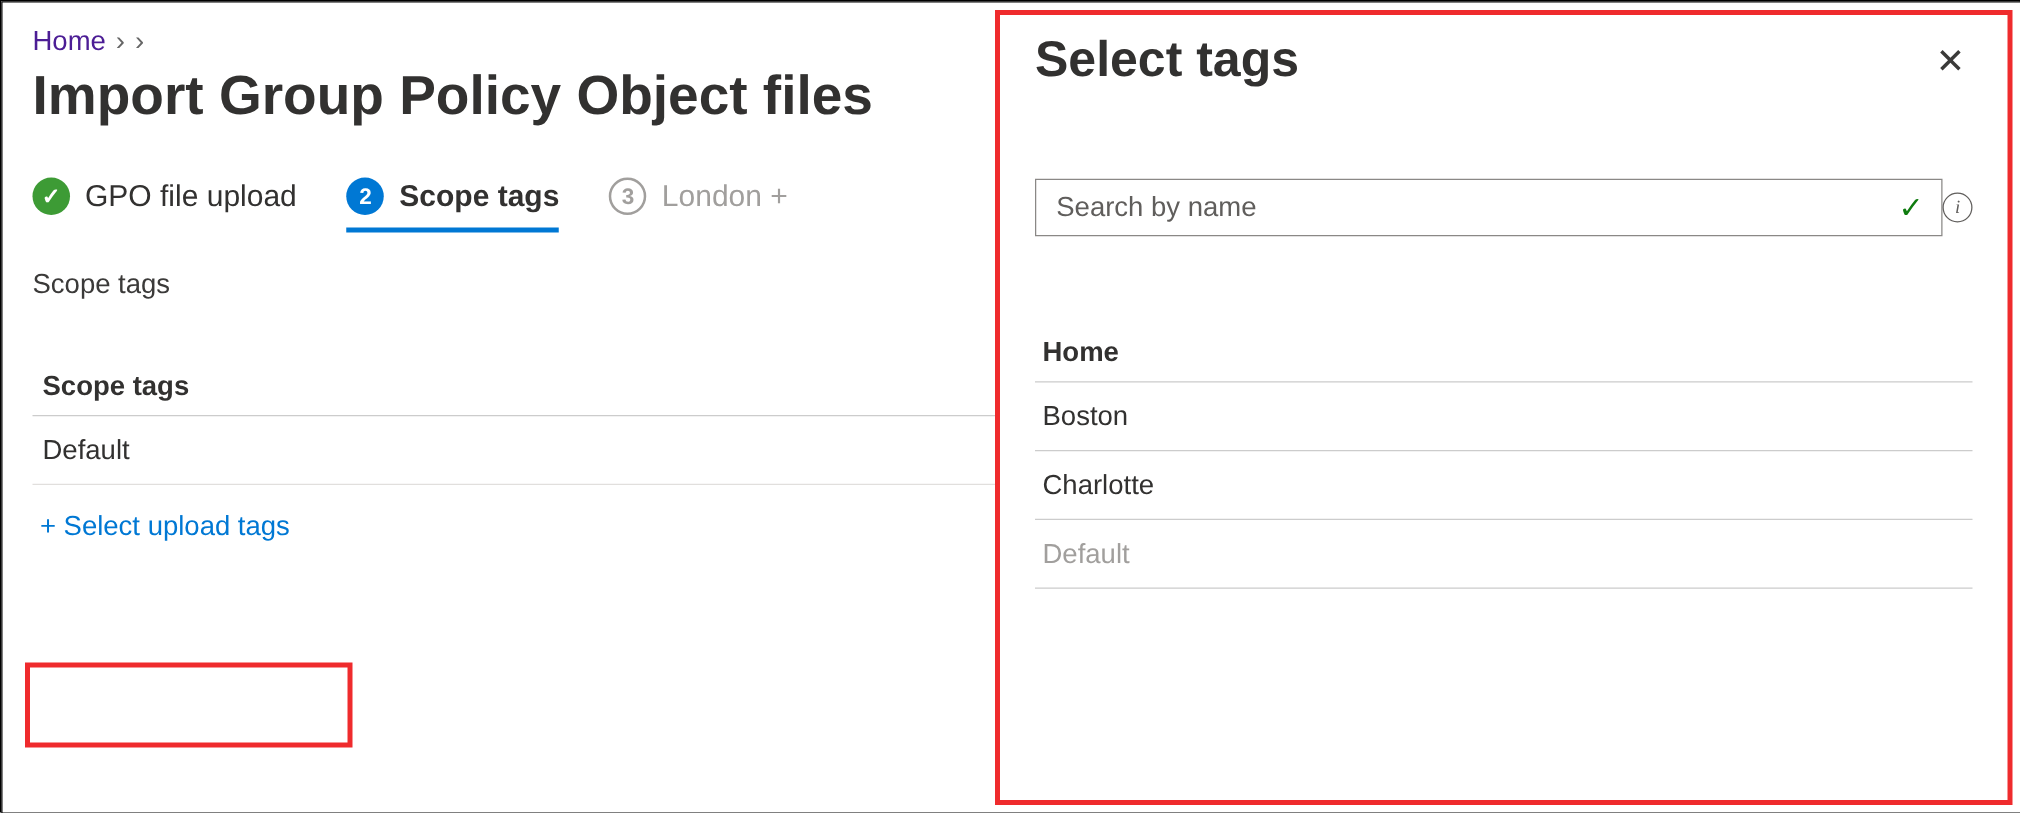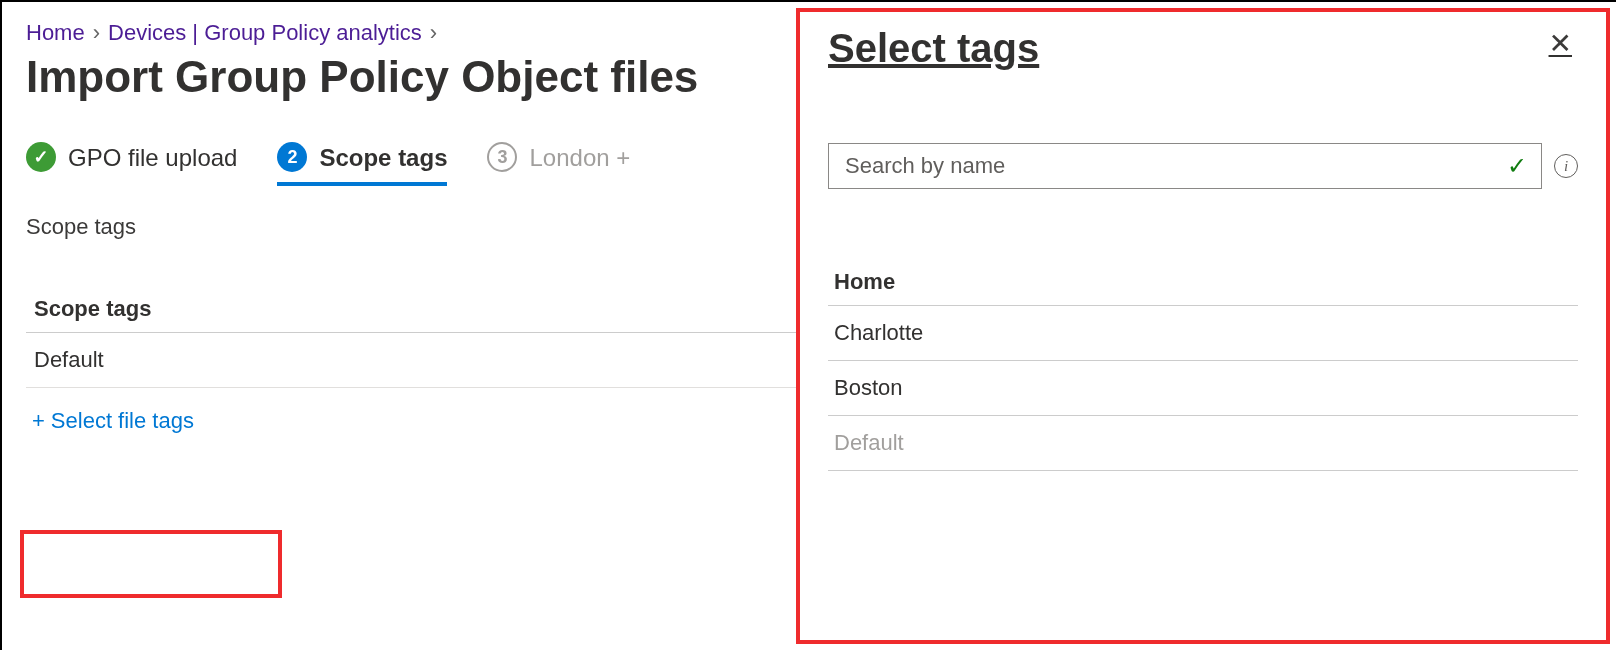--- a/index.html
+++ b/index.html
@@ -196,7 +196,6 @@
   <div class="breadcrumb">
     <a href="#">Home</a>
     <span class="sep">›</span>
-    <a href="#">Devices | Group Policy analytics</a>
     <span class="sep">›</span>
   </div>
 

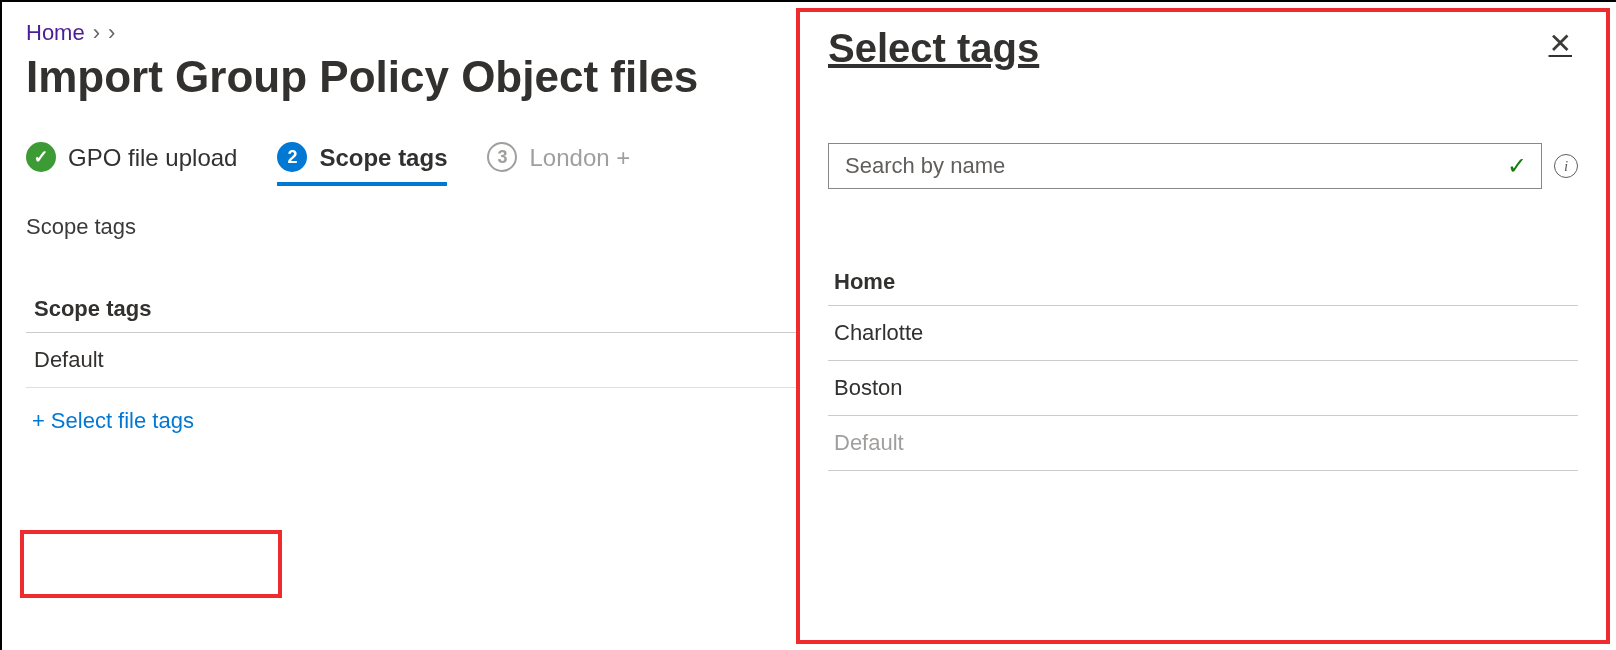--- a/index.html
+++ b/index.html
@@ -126,8 +126,7 @@
   .flyout-header {
     display: flex;
     justify-content: space-between;
-    align-items: flex-start;
-    text-decoration: underline;
+    align-items: center;
   }
   .flyout-title {
     font-size: 40px;

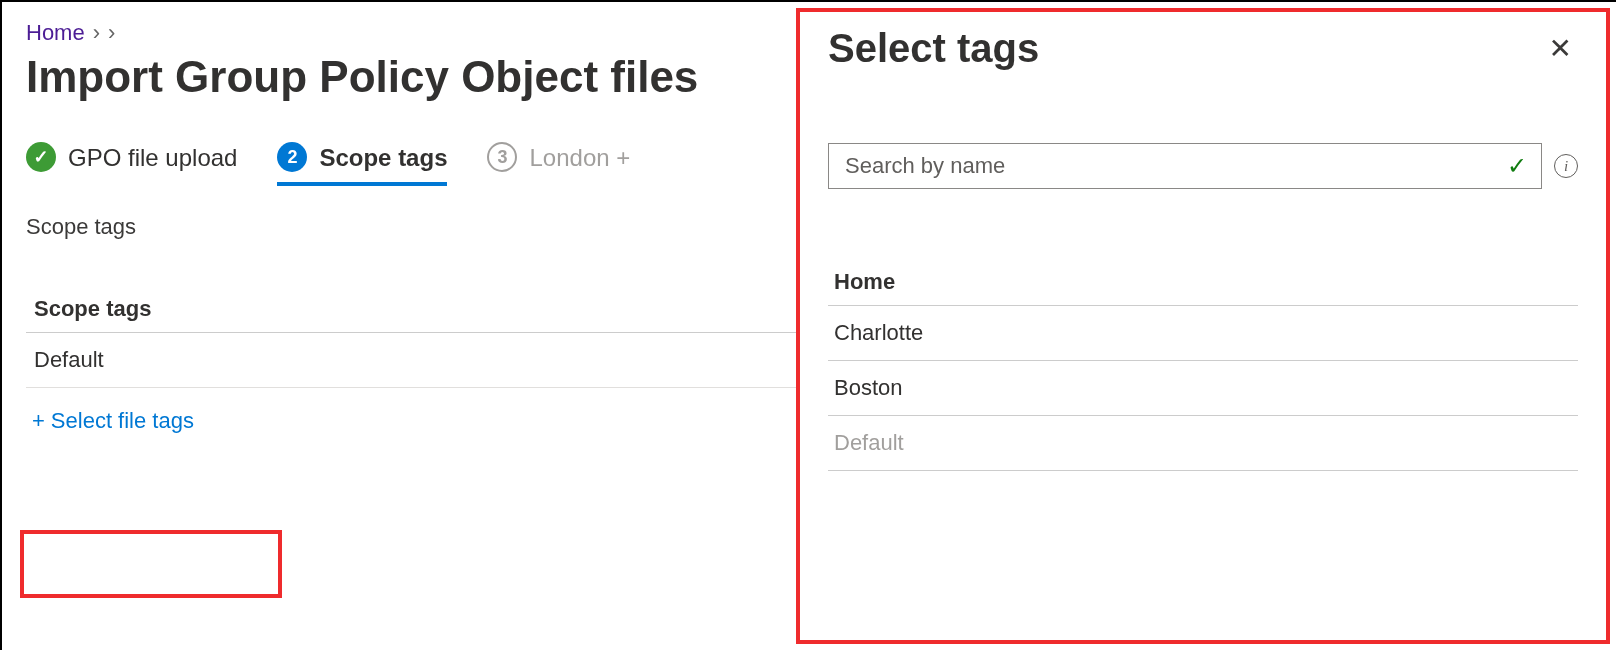--- a/index.html
+++ b/index.html
@@ -138,7 +138,7 @@
     line-height: 1;
   }
   .search-row {
-    display: flex; align-items: center; gap: 12px;
+    display: flex; align-items: center; gap: 0;
     margin-top: 72px;
   }
   .search-box {

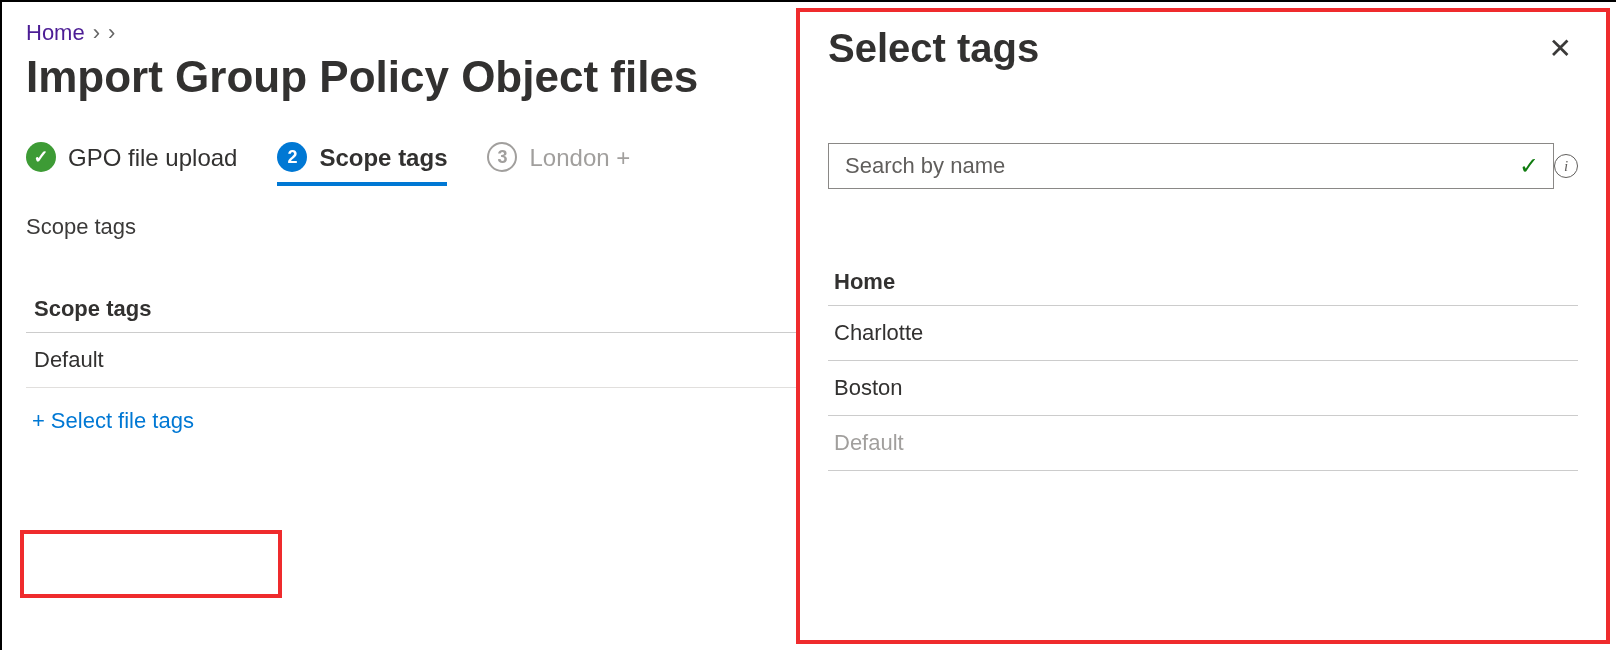--- a/index.html
+++ b/index.html
@@ -248,8 +248,8 @@
 
   <div class="results">
     <div class="results-header">Home</div>
+    <div class="results-row">Boston</div>
     <div class="results-row">Charlotte</div>
-    <div class="results-row">Boston</div>
     <div class="results-row disabled">Default</div>
   </div>
 </div>

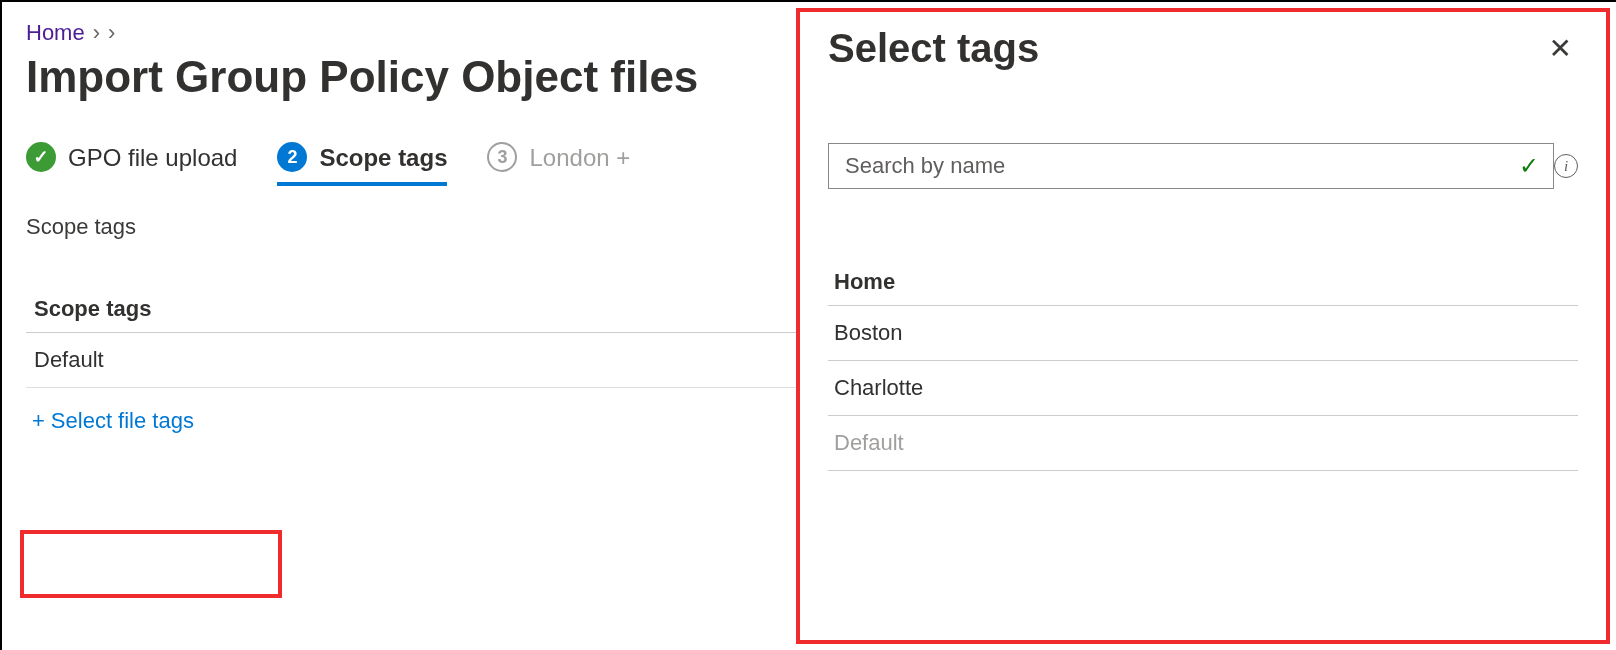--- a/index.html
+++ b/index.html
@@ -224,7 +224,7 @@
 
   <button class="select-tags-button">
     <span>+</span>
-    <span>Select file tags</span>
+    <span>Select upload tags</span>
   </button>
 </div>
 

